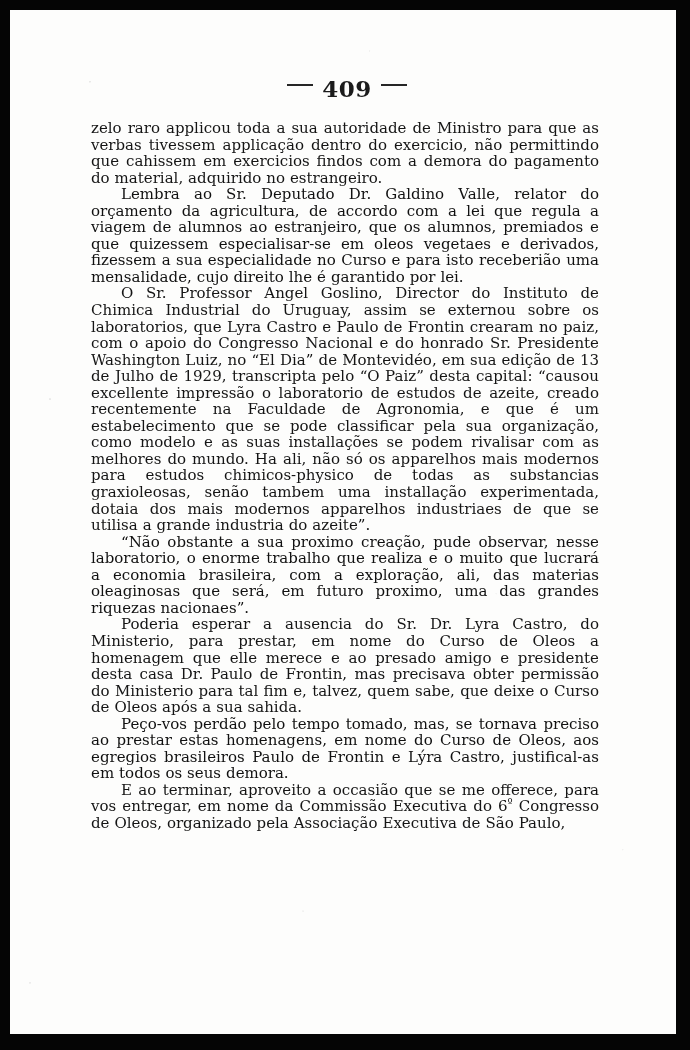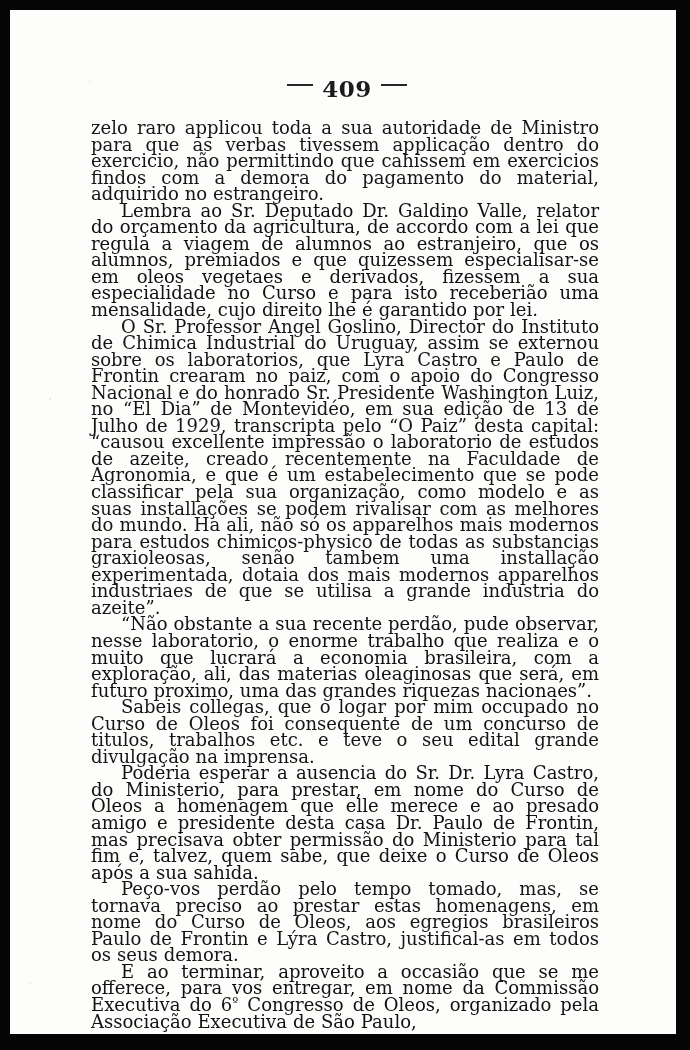--- a/index.html
+++ b/index.html
@@ -89,7 +89,7 @@
     top: 110px;
     width: 508px;
     font-family: "DejaVu Serif", "Liberation Serif", serif;
-    font-size: 18px;
+    font-size: 15px;
     line-height: 16.55px;
     color: #141414;
     text-align: justify;

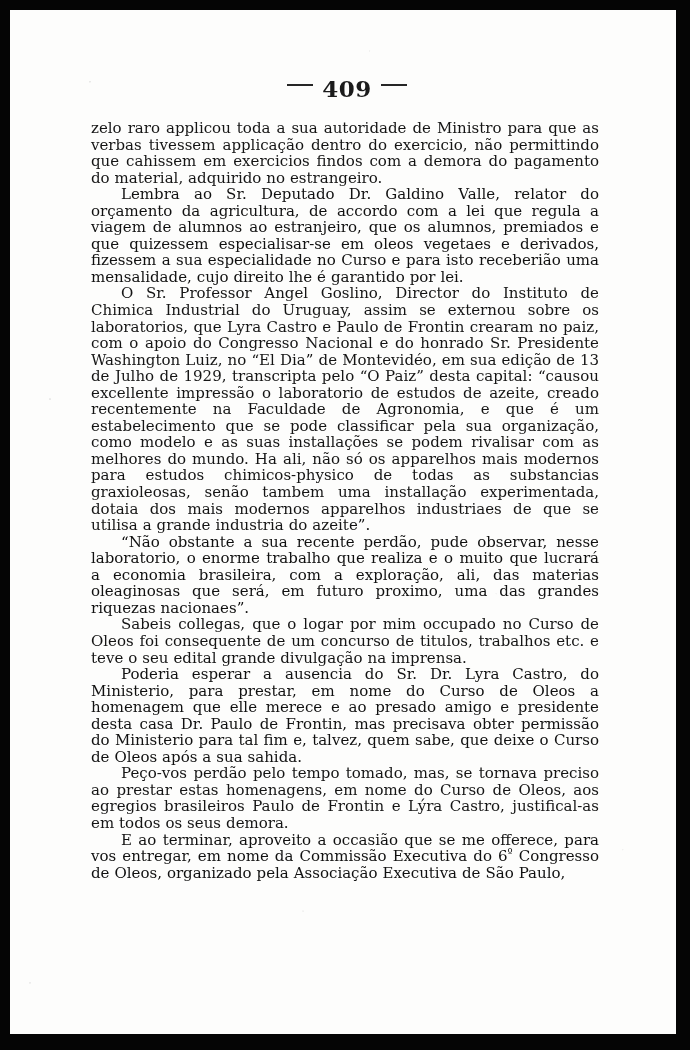--- a/index.html
+++ b/index.html
@@ -139,7 +139,7 @@
 
       <p class="para">O Sr. Professor Angel Goslino, Director do Instituto de Chimica Industrial do Uruguay, assim se externou sobre os laboratorios, que Lyra Castro e Paulo de Frontin crearam no paiz, com o apoio do Congresso Nacional e do honrado Sr. Presidente Washington Luiz, no “El Dia” de Montevidéo, em sua edição de 13 de Julho de 1929, transcripta pelo “O Paiz” desta capital: “causou excellente impressão o laboratorio de estudos de azeite, creado recentemente na Faculdade de Agronomia, e que é um estabelecimento que se pode classificar pela sua organização, como modelo e as suas installações se podem rivalisar com as melhores do mundo. Ha ali, não só os apparelhos mais modernos para estudos chimicos-physico de todas as substancias graxioleosas, senão tambem uma installação experimentada, dotaia dos mais modernos apparelhos industriaes de que se utilisa a grande industria do azeite”.</p>
 
-      <p class="para">“Não obstante a sua recente perdão, pude observar, nesse laboratorio, o enorme trabalho que realiza e o muito que lucrará a economia brasileira, com a exploração, ali, das materias oleaginosas que será, em futuro proximo, uma das grandes riquezas nacionaes”.</p>
+      <p class="para">“Não obstante a sua proximo creação, pude observar, nesse laboratorio, o enorme trabalho que realiza e o muito que lucrará a economia brasileira, com a exploração, ali, das materias oleaginosas que será, em futuro proximo, uma das grandes riquezas nacionaes”.</p>
 
 
       <p class="para">Sabeis collegas, que o logar por mim occupado no Curso de Oleos foi consequente de um concurso de titulos, trabalhos etc. e teve o seu edital grande divulgação na imprensa.</p>

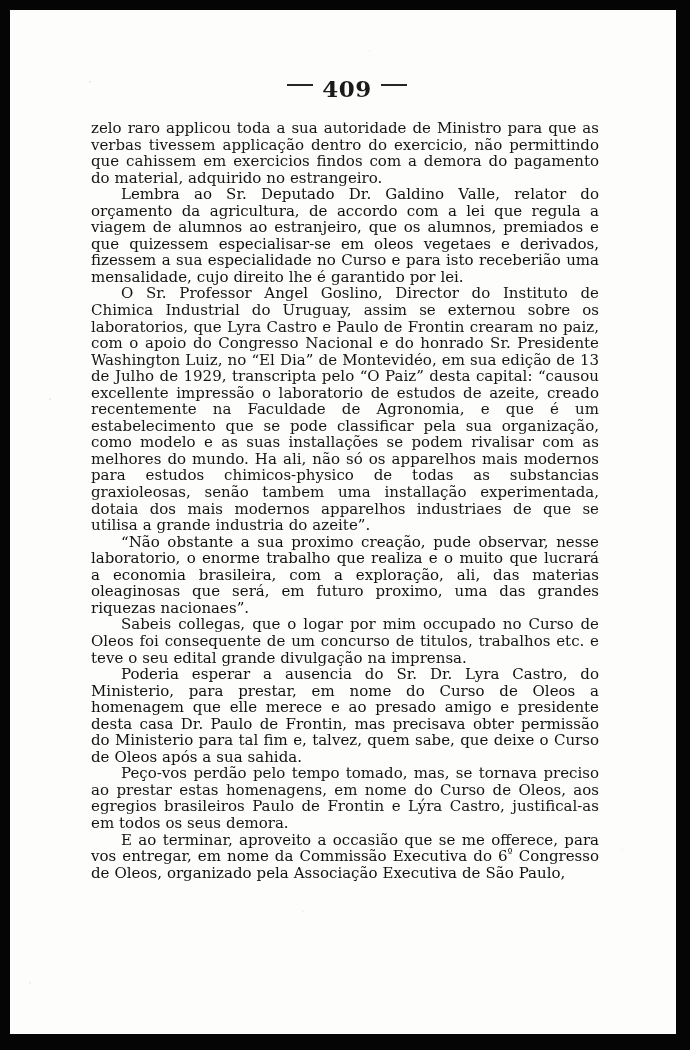--- a/index.html
+++ b/index.html
@@ -142,7 +142,6 @@
       <p class="para">“Não obstante a sua proximo creação, pude observar, nesse laboratorio, o enorme trabalho que realiza e o muito que lucrará a economia brasileira, com a exploração, ali, das materias oleaginosas que será, em futuro proximo, uma das grandes riquezas nacionaes”.</p>
 
 
-      <p class="para">Sabeis collegas, que o logar por mim occupado no Curso de Oleos foi consequente de um concurso de titulos, trabalhos etc. e teve o seu edital grande divulgação na imprensa.</p>
 
 
       <p class="para">Poderia esperar a ausencia do Sr. Dr. Lyra Castro, do Ministerio, para prestar, em nome do Curso de Oleos a homenagem que elle merece e ao presado amigo e presidente desta casa Dr. Paulo de Frontin, mas precisava obter permissão do Ministerio para tal fim e, talvez, quem sabe, que deixe o Curso de Oleos após a sua sahida.</p>

